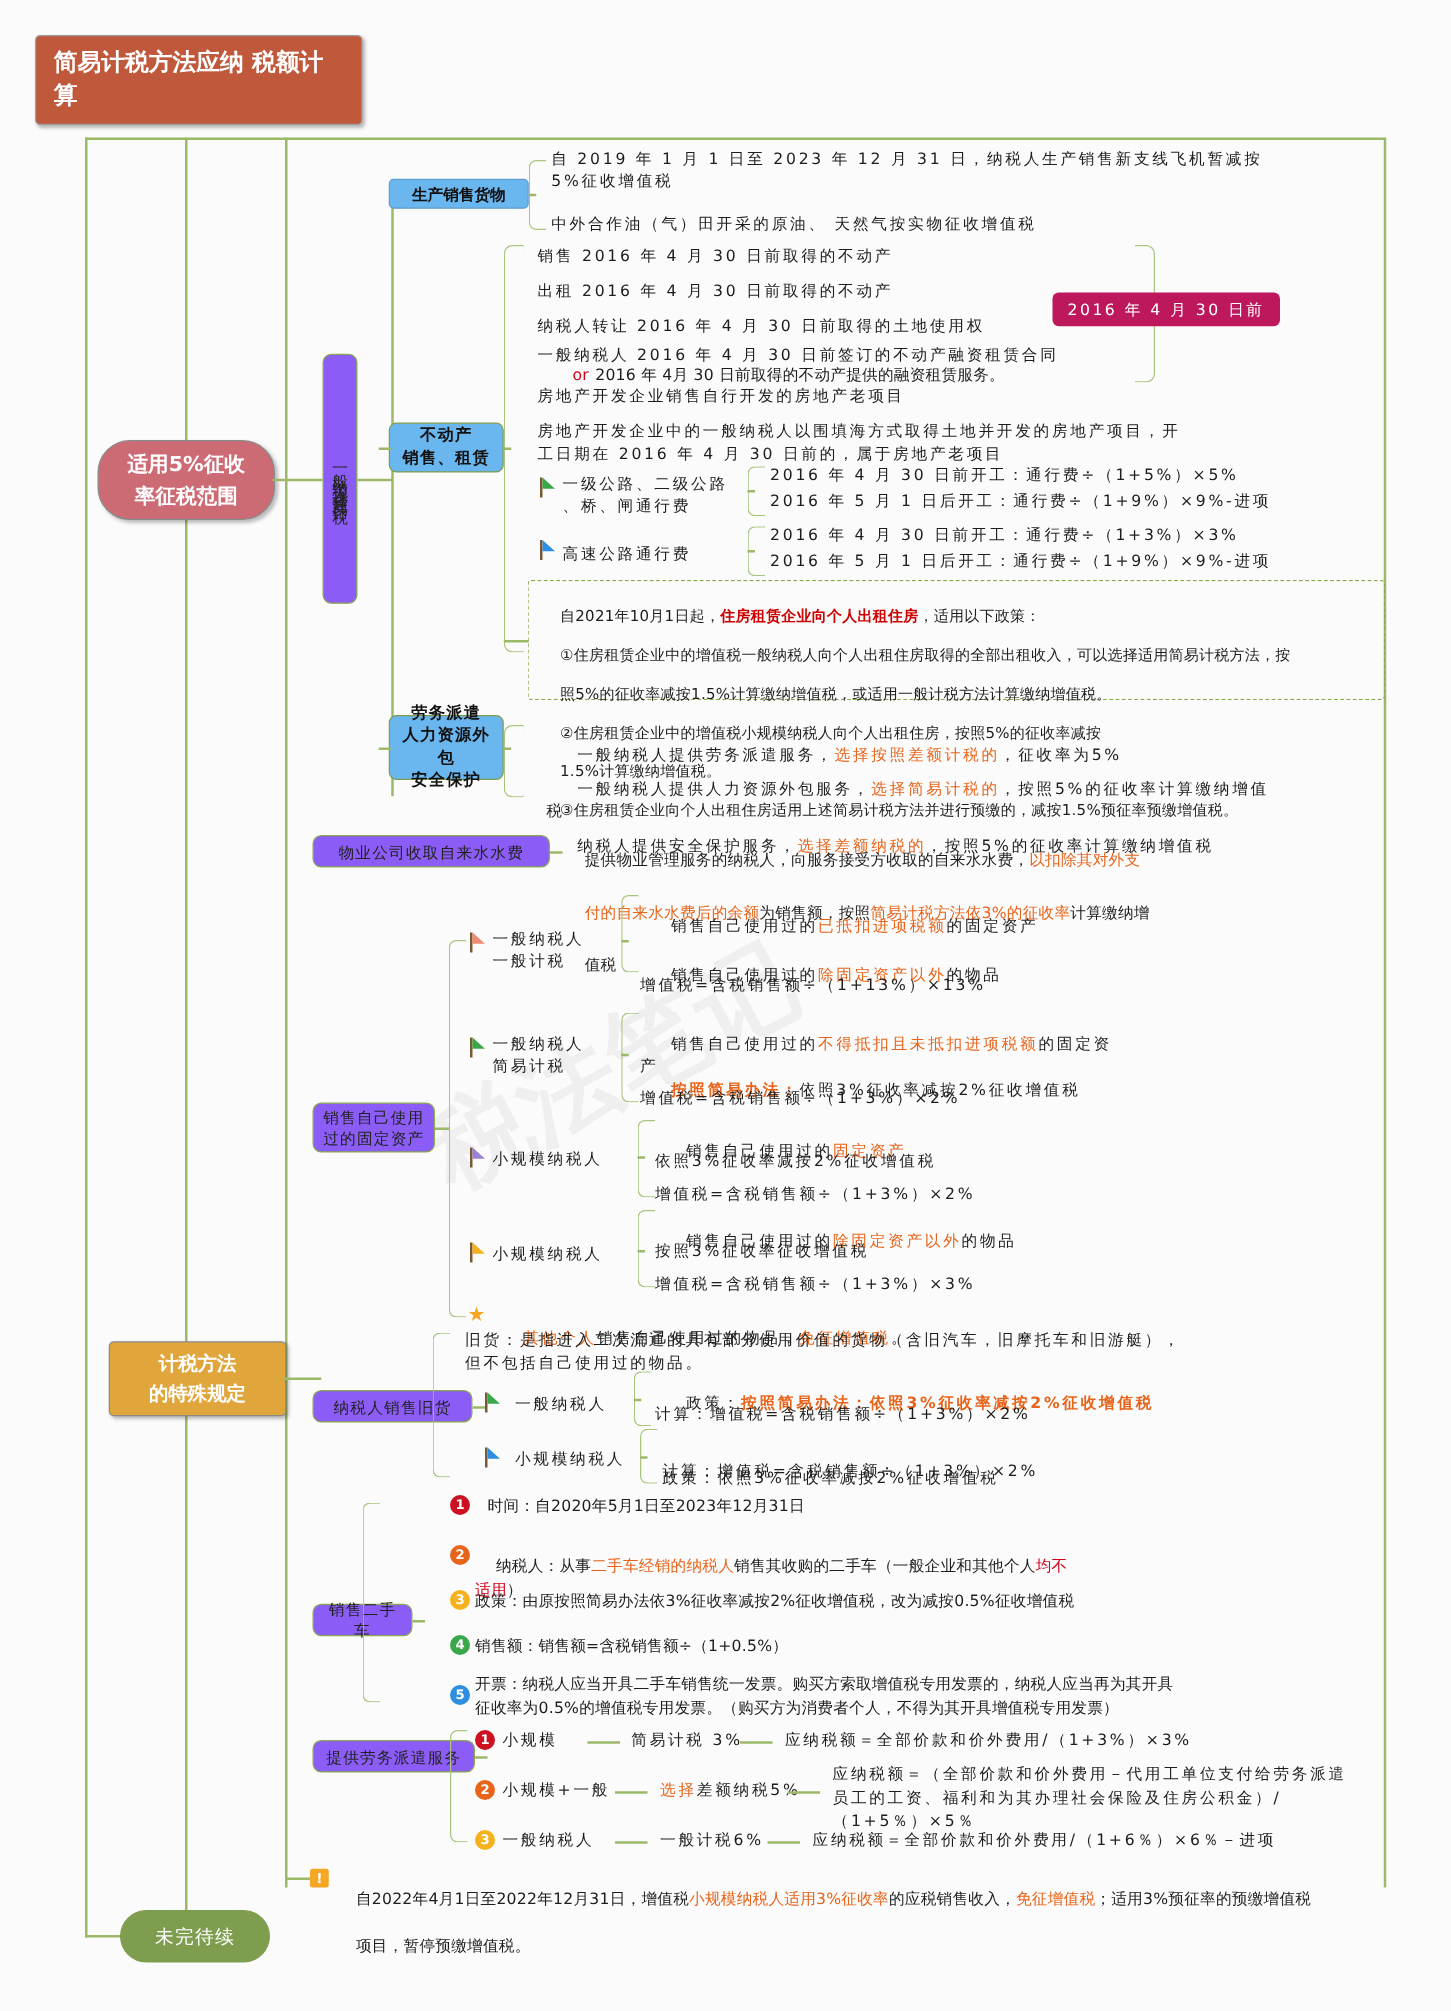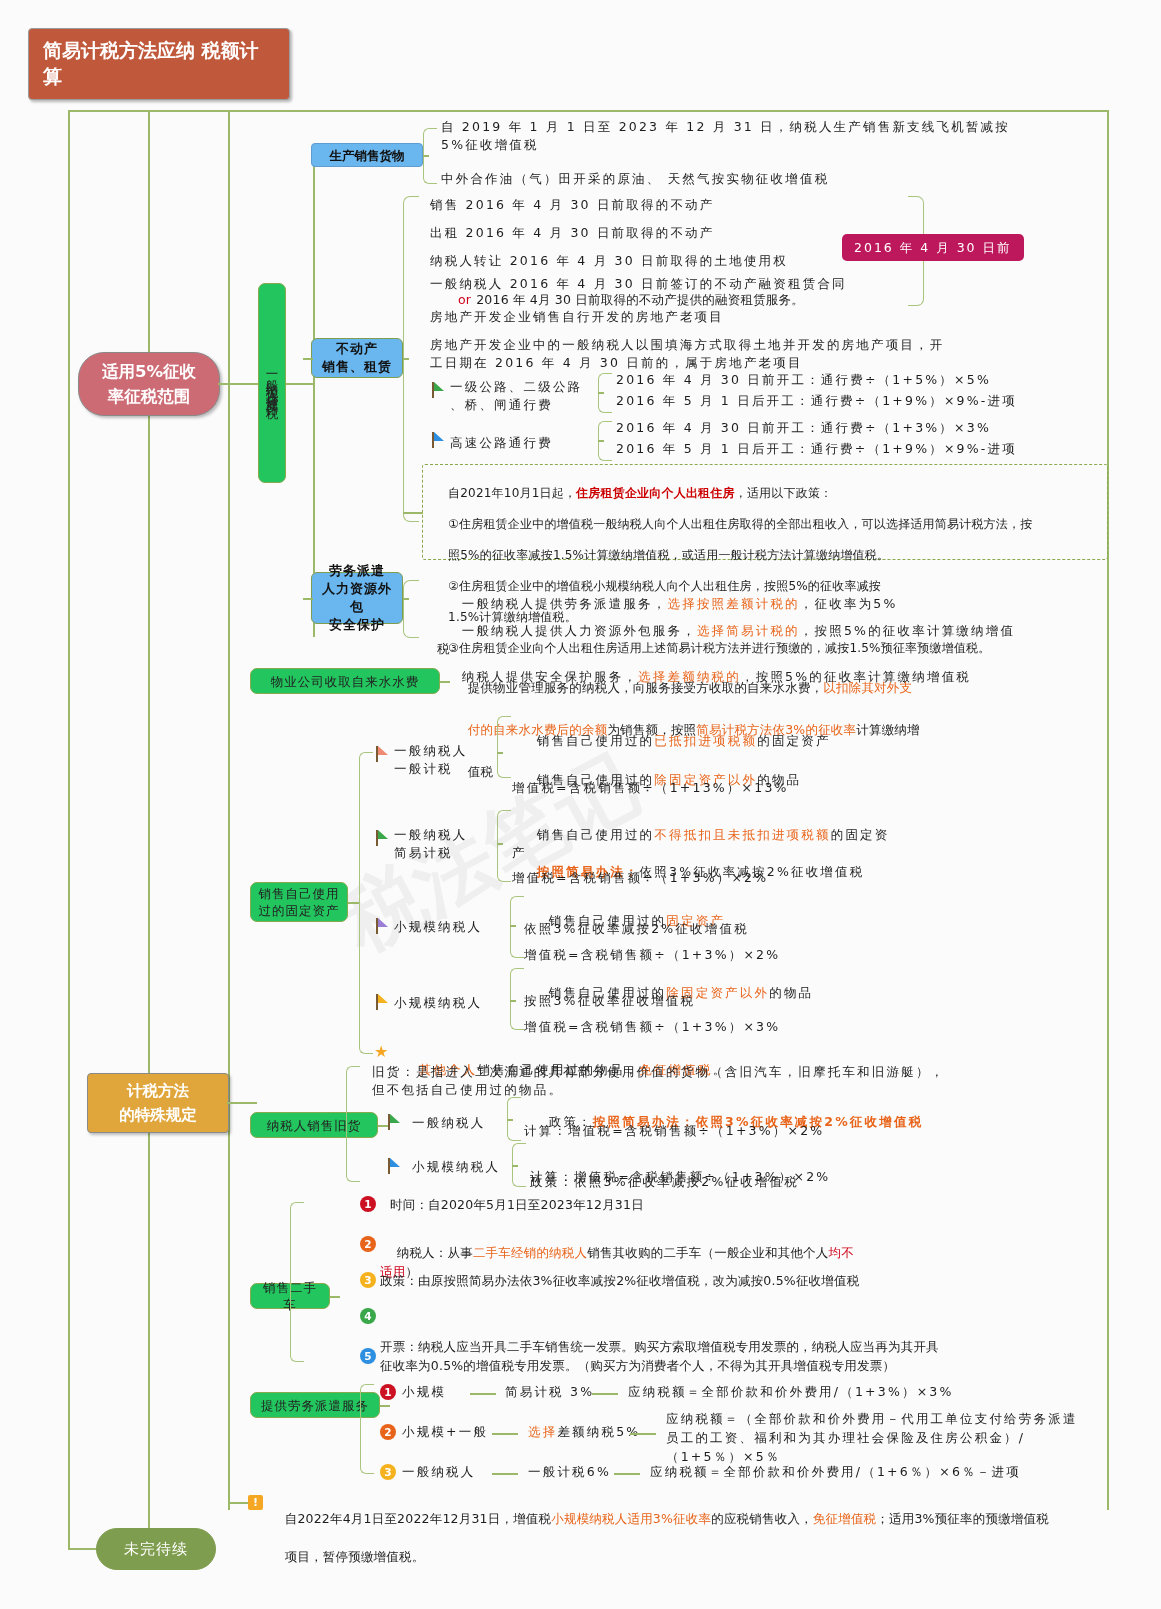--- a/index.html
+++ b/index.html
@@ -81,7 +81,7 @@
   }
   .green-node{
     position:absolute;
-    background:#22c55e;
+    background:#8b5cf6;
     border:1px solid #8aa94f;
     border-radius:7px;
     color:#222;

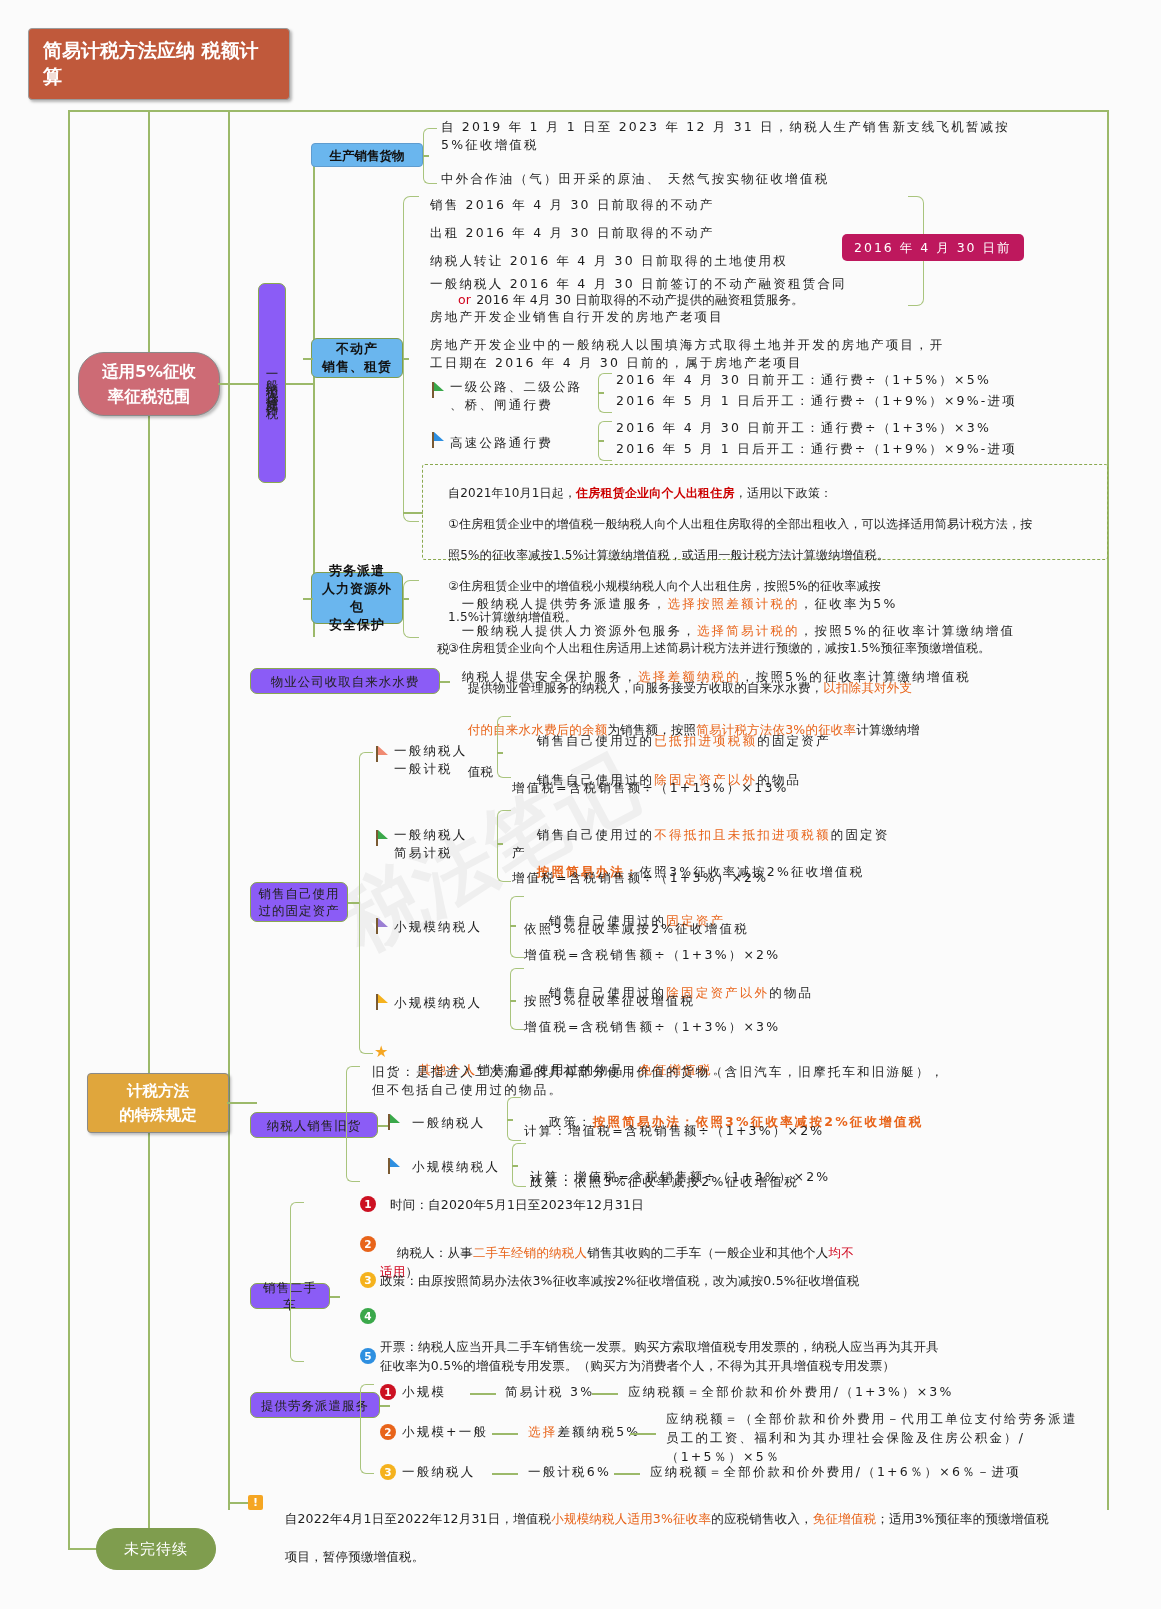--- a/index.html
+++ b/index.html
@@ -432,6 +432,7 @@
   <div class="txt" style="left:380px;top:1272px;width:706px;">政策：由原按照简易办法依3%征收率减按2%征收增值税，改为减按0.5%征收增值税</div>
 
   <div class="numbadge" style="left:360px;top:1308px;background:#3aa84a;">4</div>
+  <div class="txt" style="left:380px;top:1308px;width:706px;">销售额：销售额=含税销售额÷（1+0.5%）</div>
 
   <div class="numbadge" style="left:360px;top:1348px;background:#2e8fe0;">5</div>
   <div class="txt" style="left:380px;top:1337px;width:712px;line-height:19px;">开票：纳税人应当开具二手车销售统一发票。购买方索取增值税专用发票的，纳税人应当再为其开具

